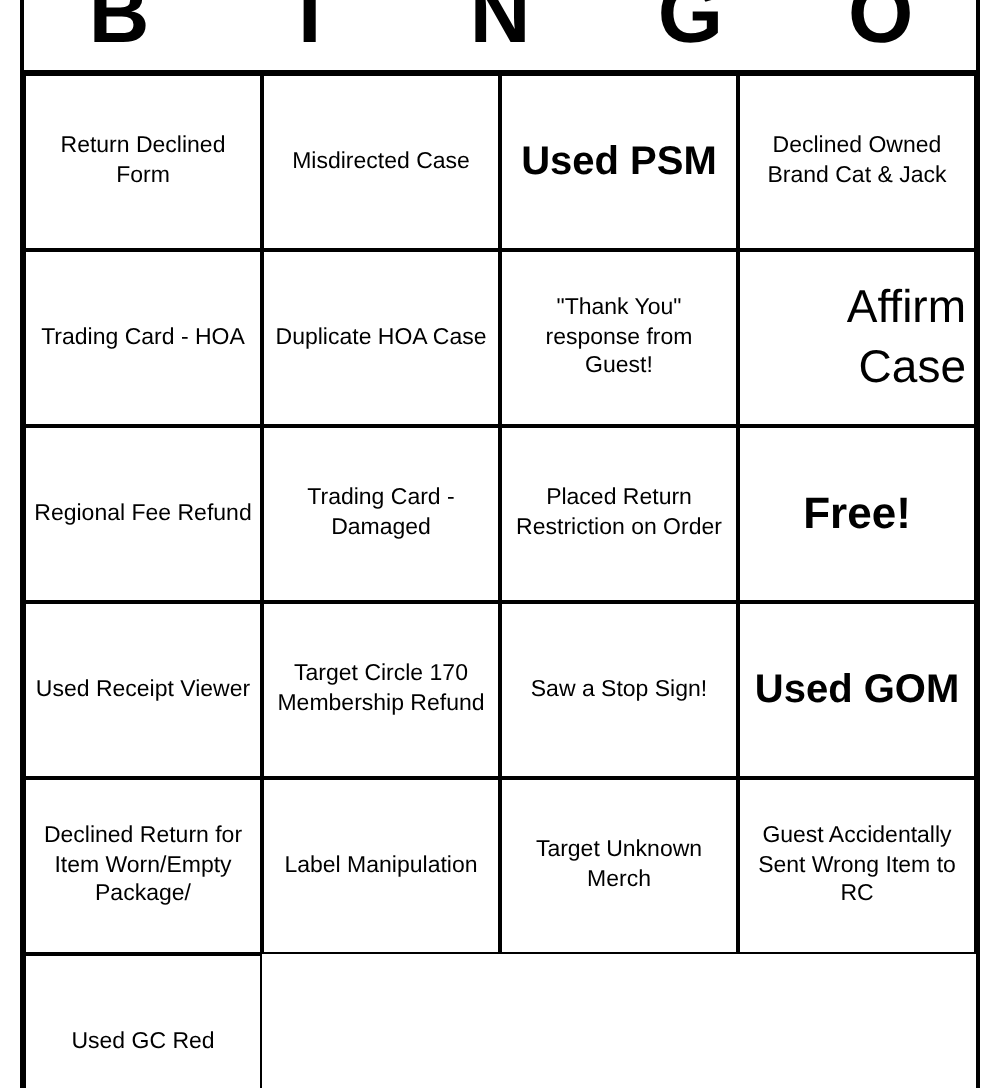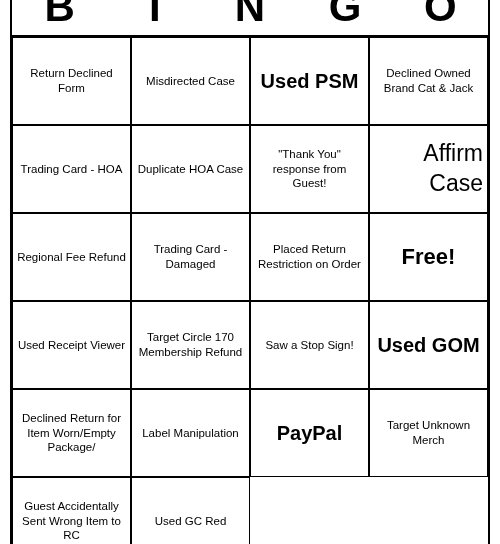--- a/index.html
+++ b/index.html
@@ -91,7 +91,6 @@
       <div class="bingo-cell large-text">Used GOM</div>
       <div class="bingo-cell">Declined Return for Item Worn/Empty Package/</div>
       <div class="bingo-cell">Label Manipulation</div>
-      <div class="bingo-cell paypal">PayPal</div>
       <div class="bingo-cell">Target Unknown Merch</div>
       <div class="bingo-cell">Guest Accidentally Sent Wrong Item to RC</div>
       <div class="bingo-cell">Used GC Red</div>

